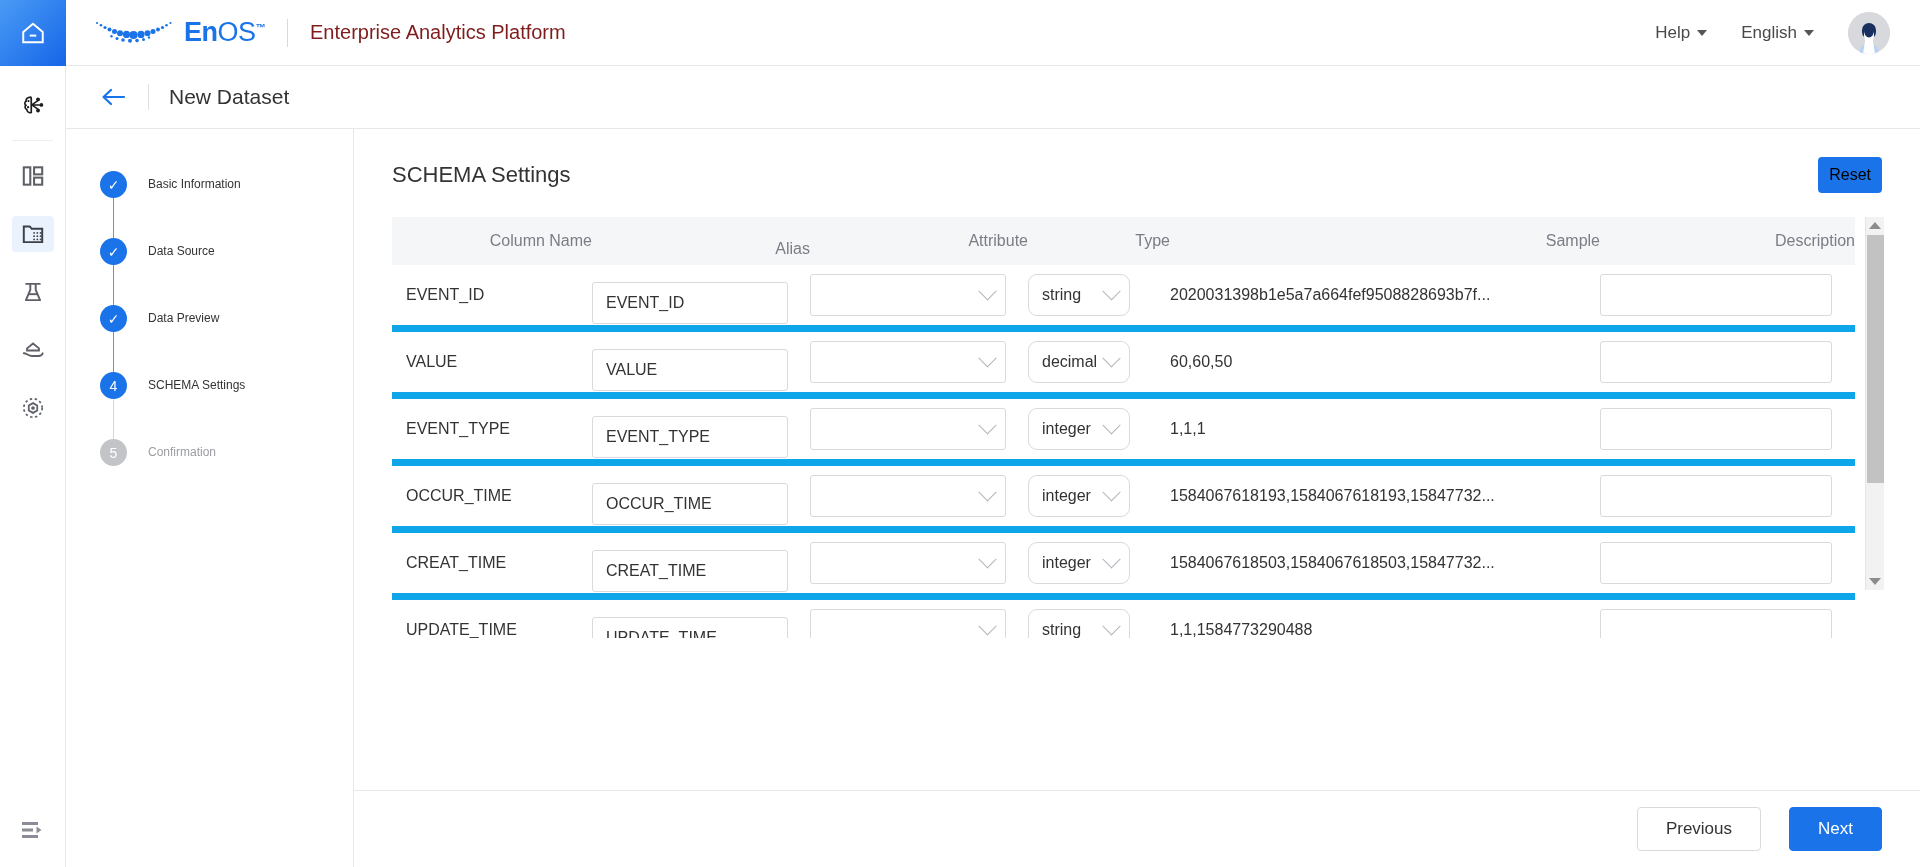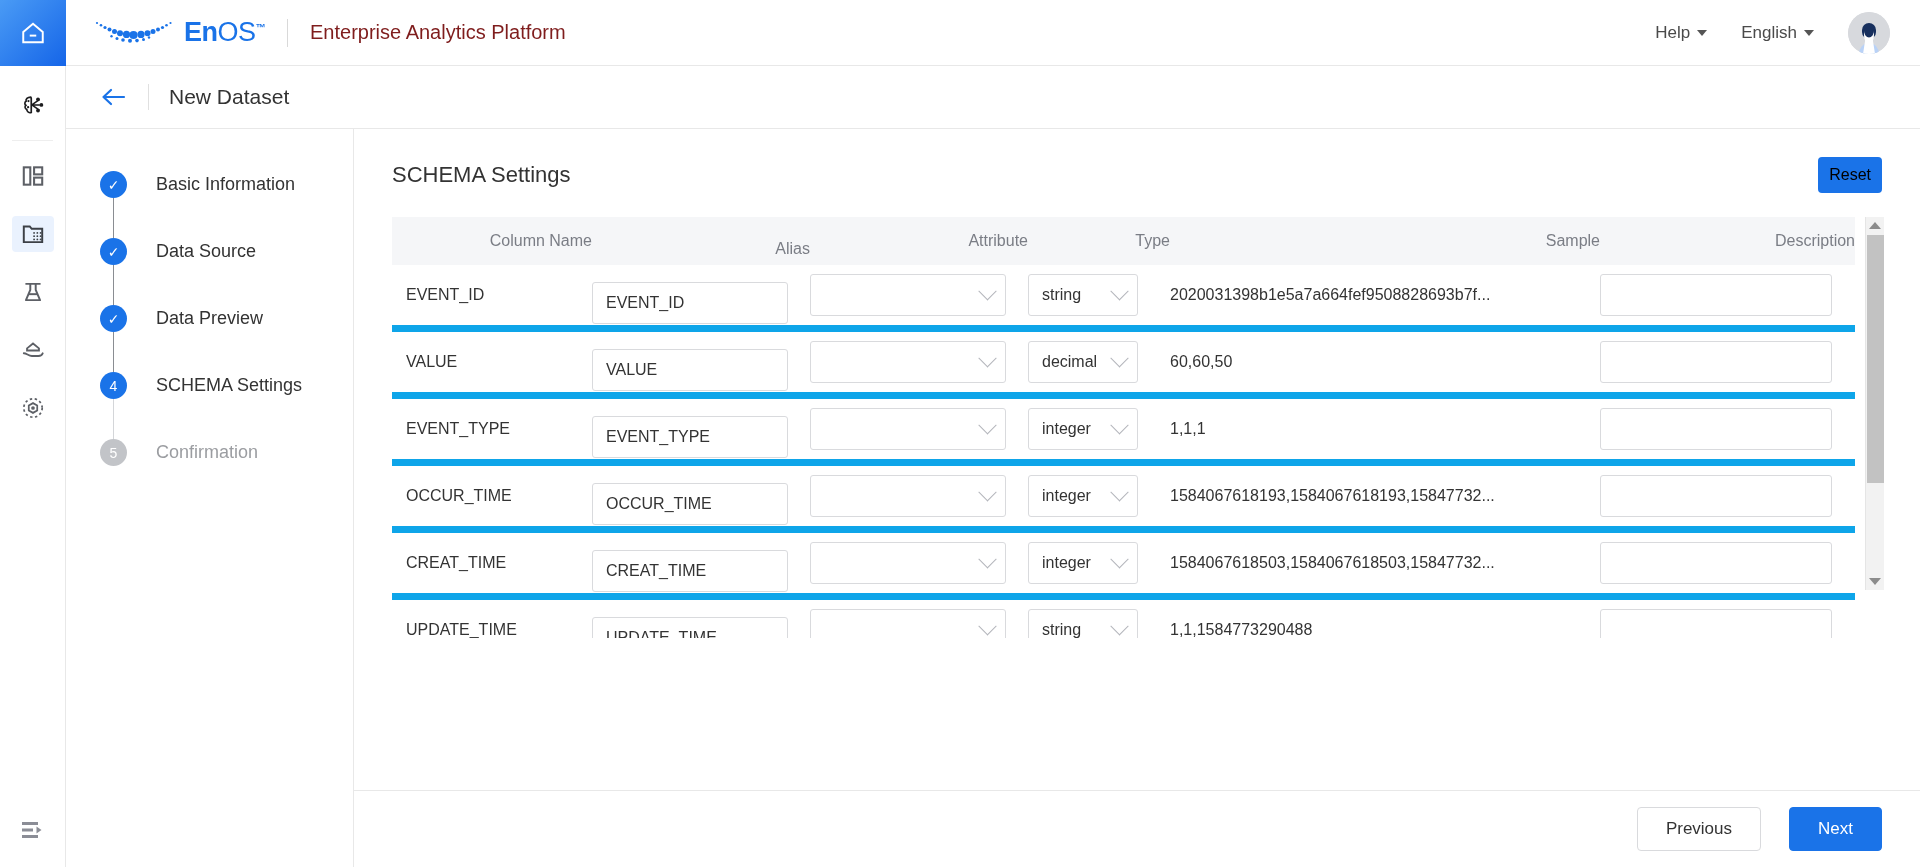--- a/index.html
+++ b/index.html
@@ -133,7 +133,7 @@
   }
   .step-dot.pending { background: #c2c4c8; }
   .step-label {
-    margin-left: 29px; font-size: 18px; color: #333; line-height: 27px;
+    margin-left: 21px; font-size: 12px; color: #333; line-height: 27px;
   }
   .step-label.pending { color: #9b9da1; }
   .step-connector {

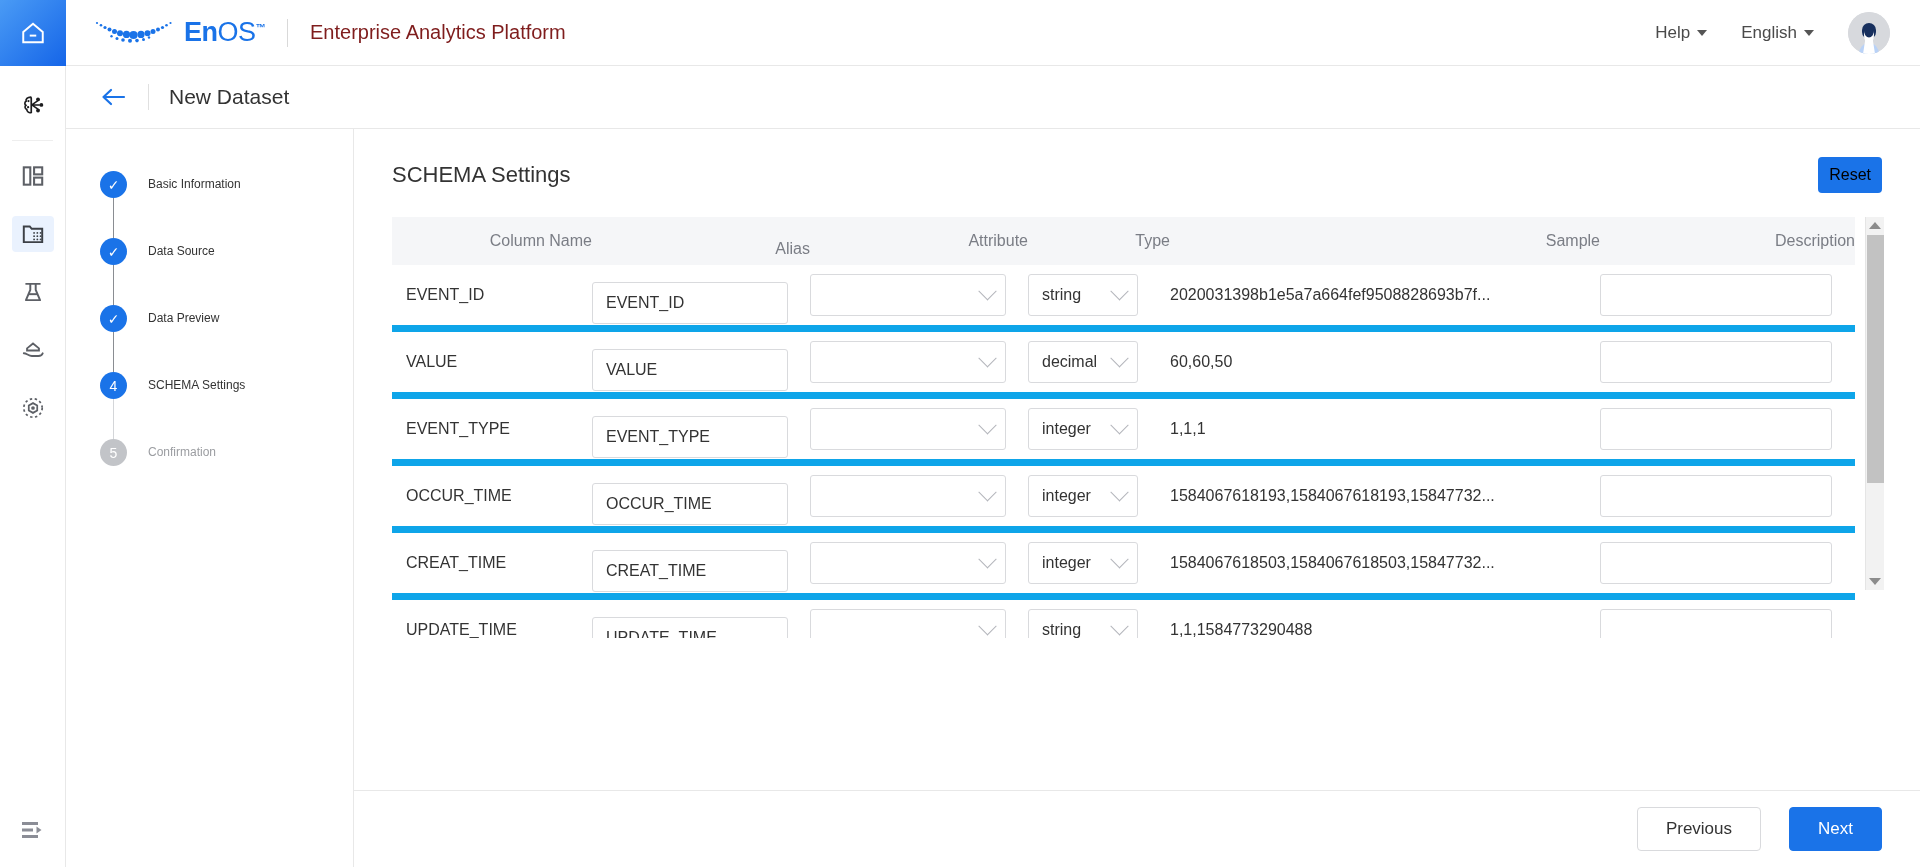--- a/index.html
+++ b/index.html
@@ -219,7 +219,7 @@
     position: relative;
   }
   .sel.attr-sel { width: 196px; }
-  .sel.type-sel { width: 110px; }
+  .sel.type-sel { width: 102px; border-radius: 9px; }
   .sel .sel-val { flex: 1 1 auto; white-space: nowrap; }
   .chev {
     width: 13px; height: 13px; flex: 0 0 13px;

